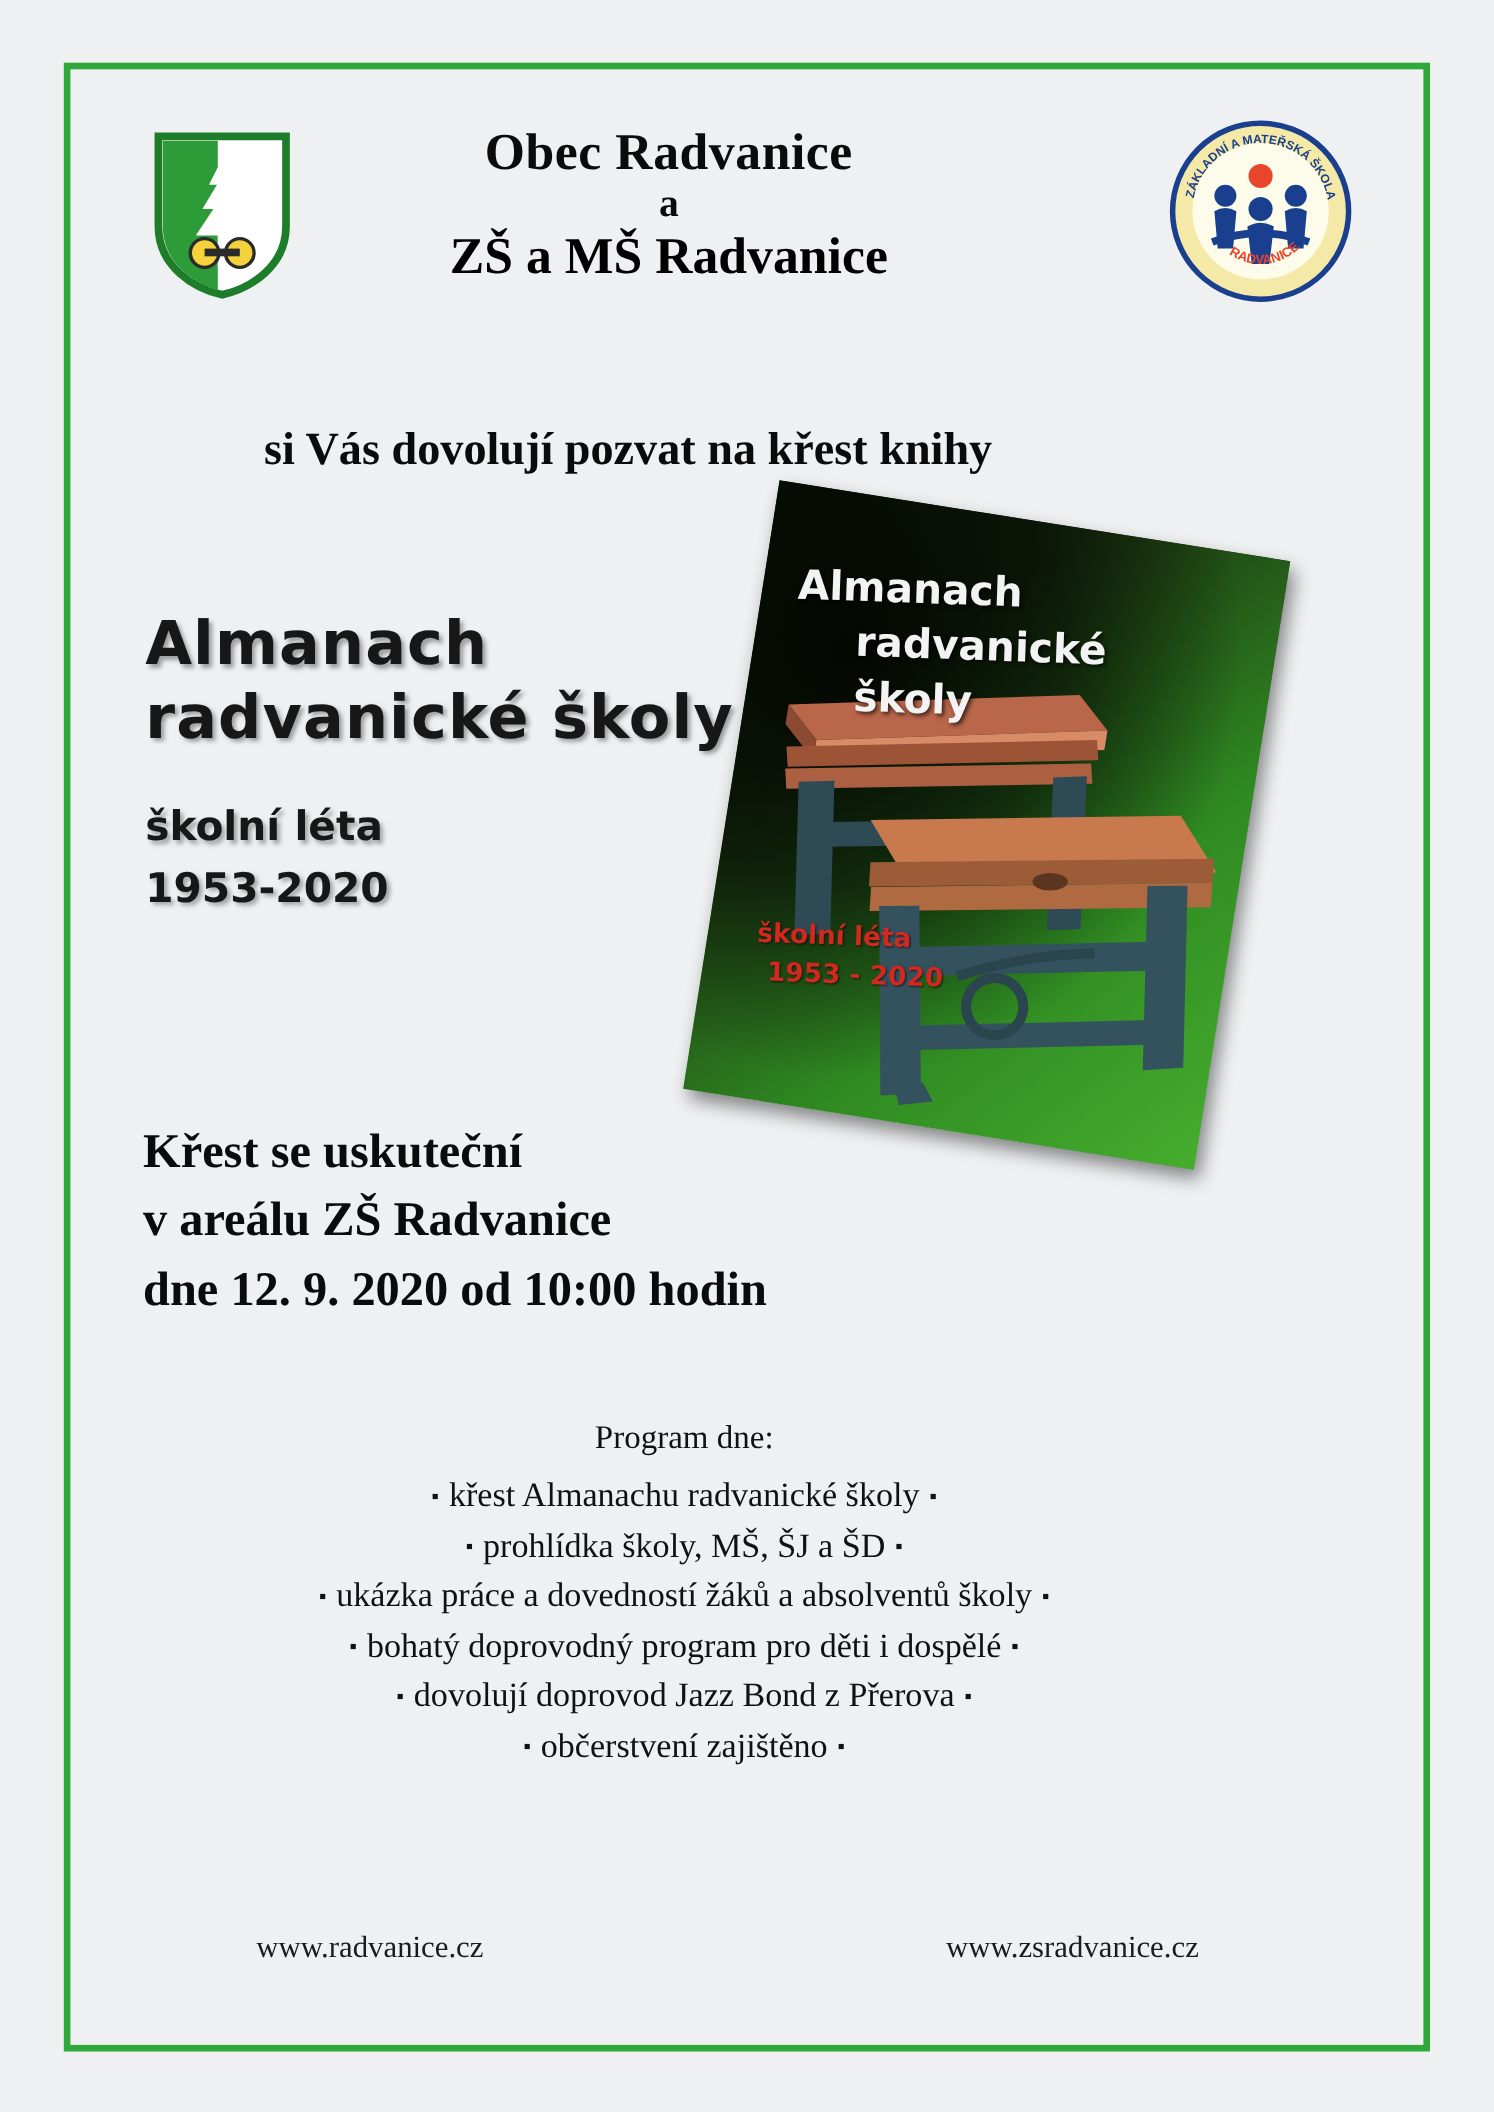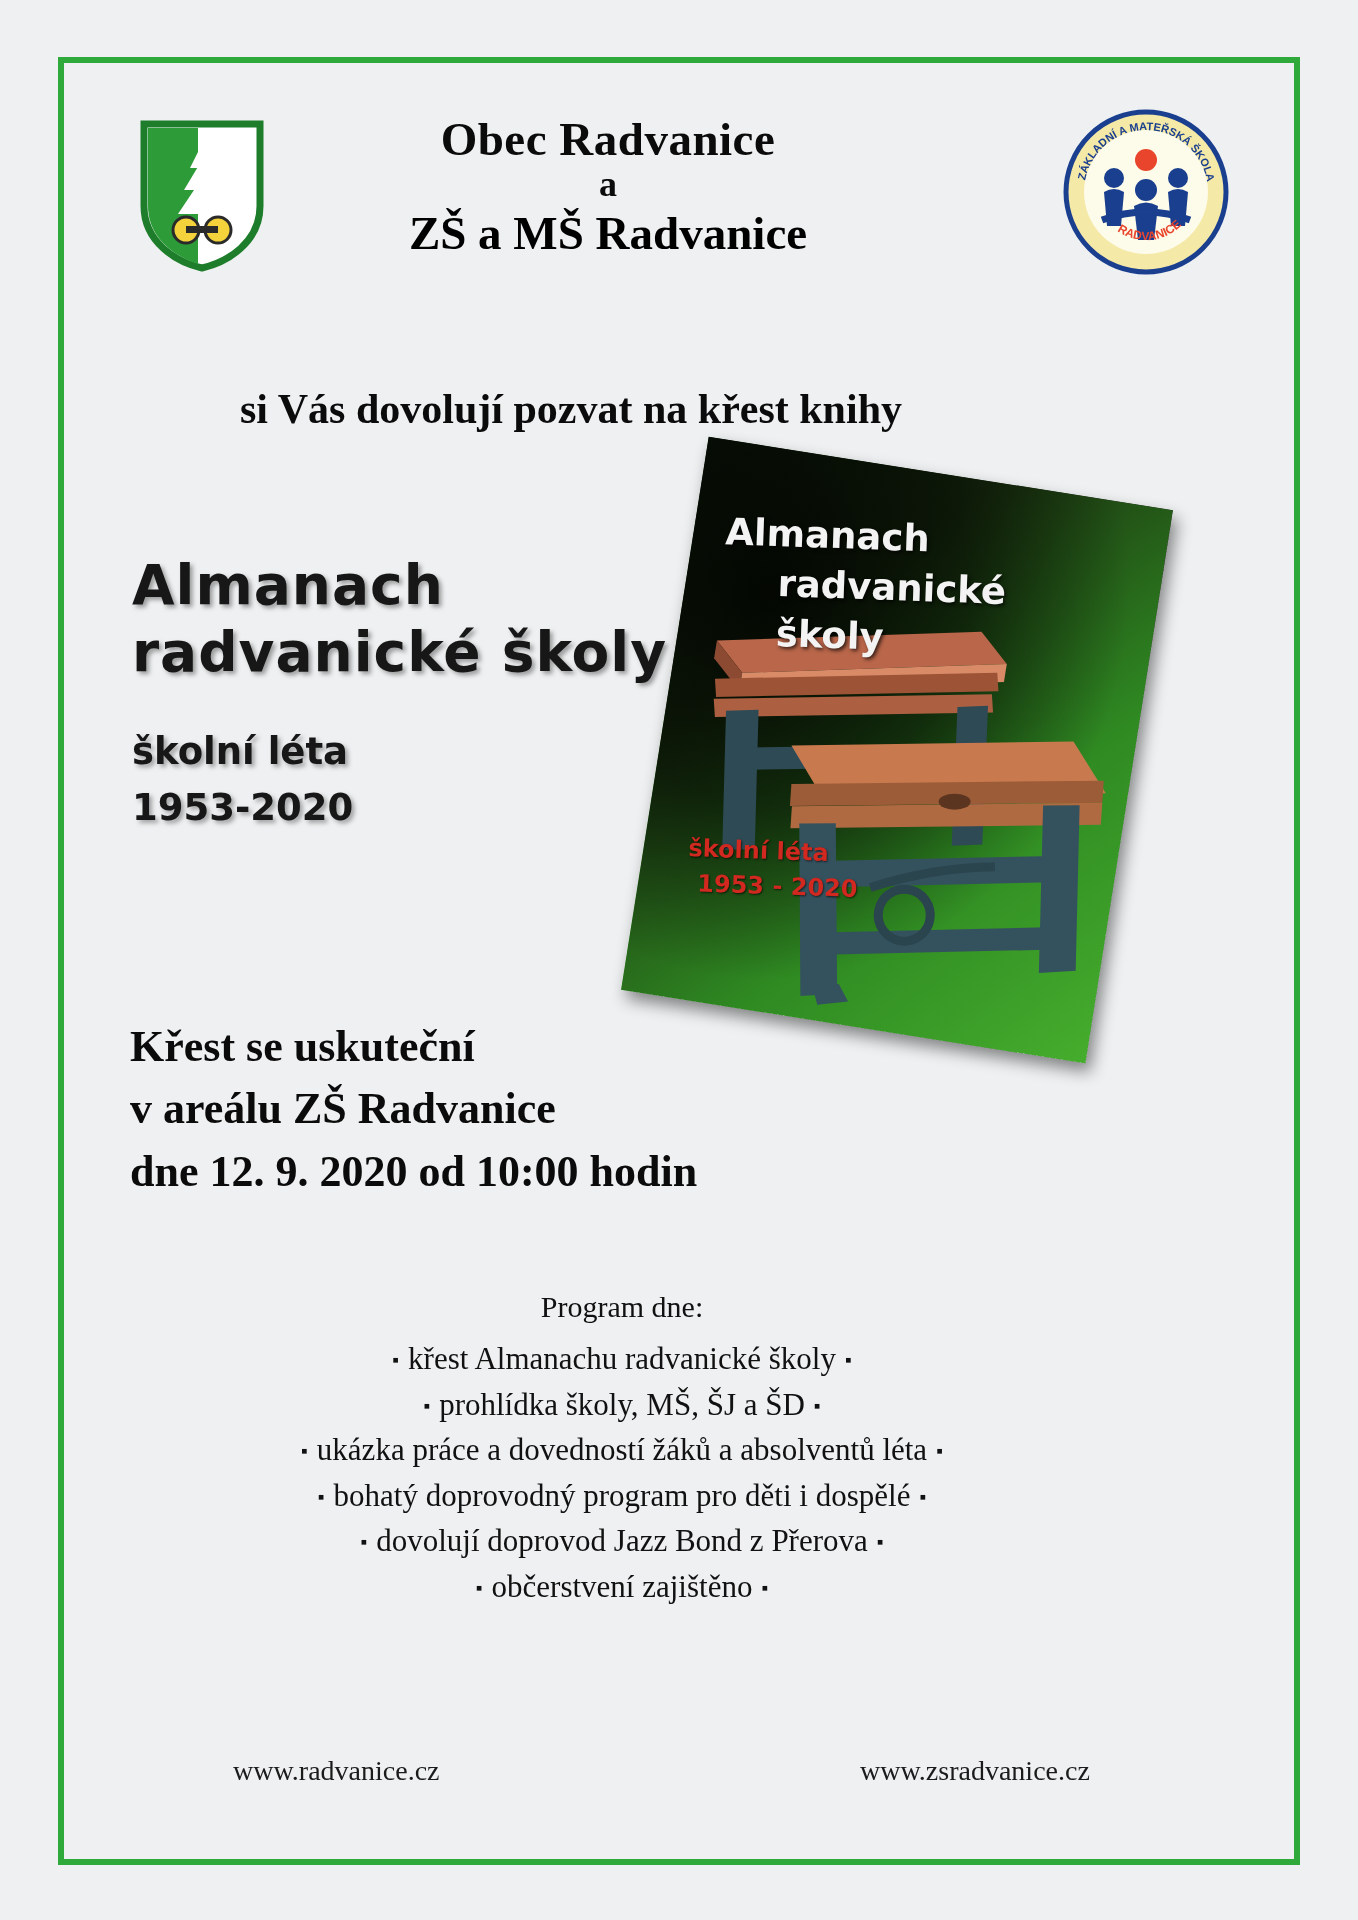--- a/index.html
+++ b/index.html
@@ -349,7 +349,7 @@
         <span class="bullet">▪</span><span>prohlídka školy, MŠ, ŠJ a ŠD</span><span class="bullet">▪</span>
       </li>
       <li>
-        <span class="bullet">▪</span><span>ukázka práce a dovedností žáků a absolventů léta</span><span class="bullet">▪</span>
+        <span class="bullet">▪</span><span>ukázka práce a dovedností žáků a absolventů školy</span><span class="bullet">▪</span>
       </li>
       <li>
         <span class="bullet">▪</span><span>bohatý doprovodný program pro děti i dospělé</span><span class="bullet">▪</span>

